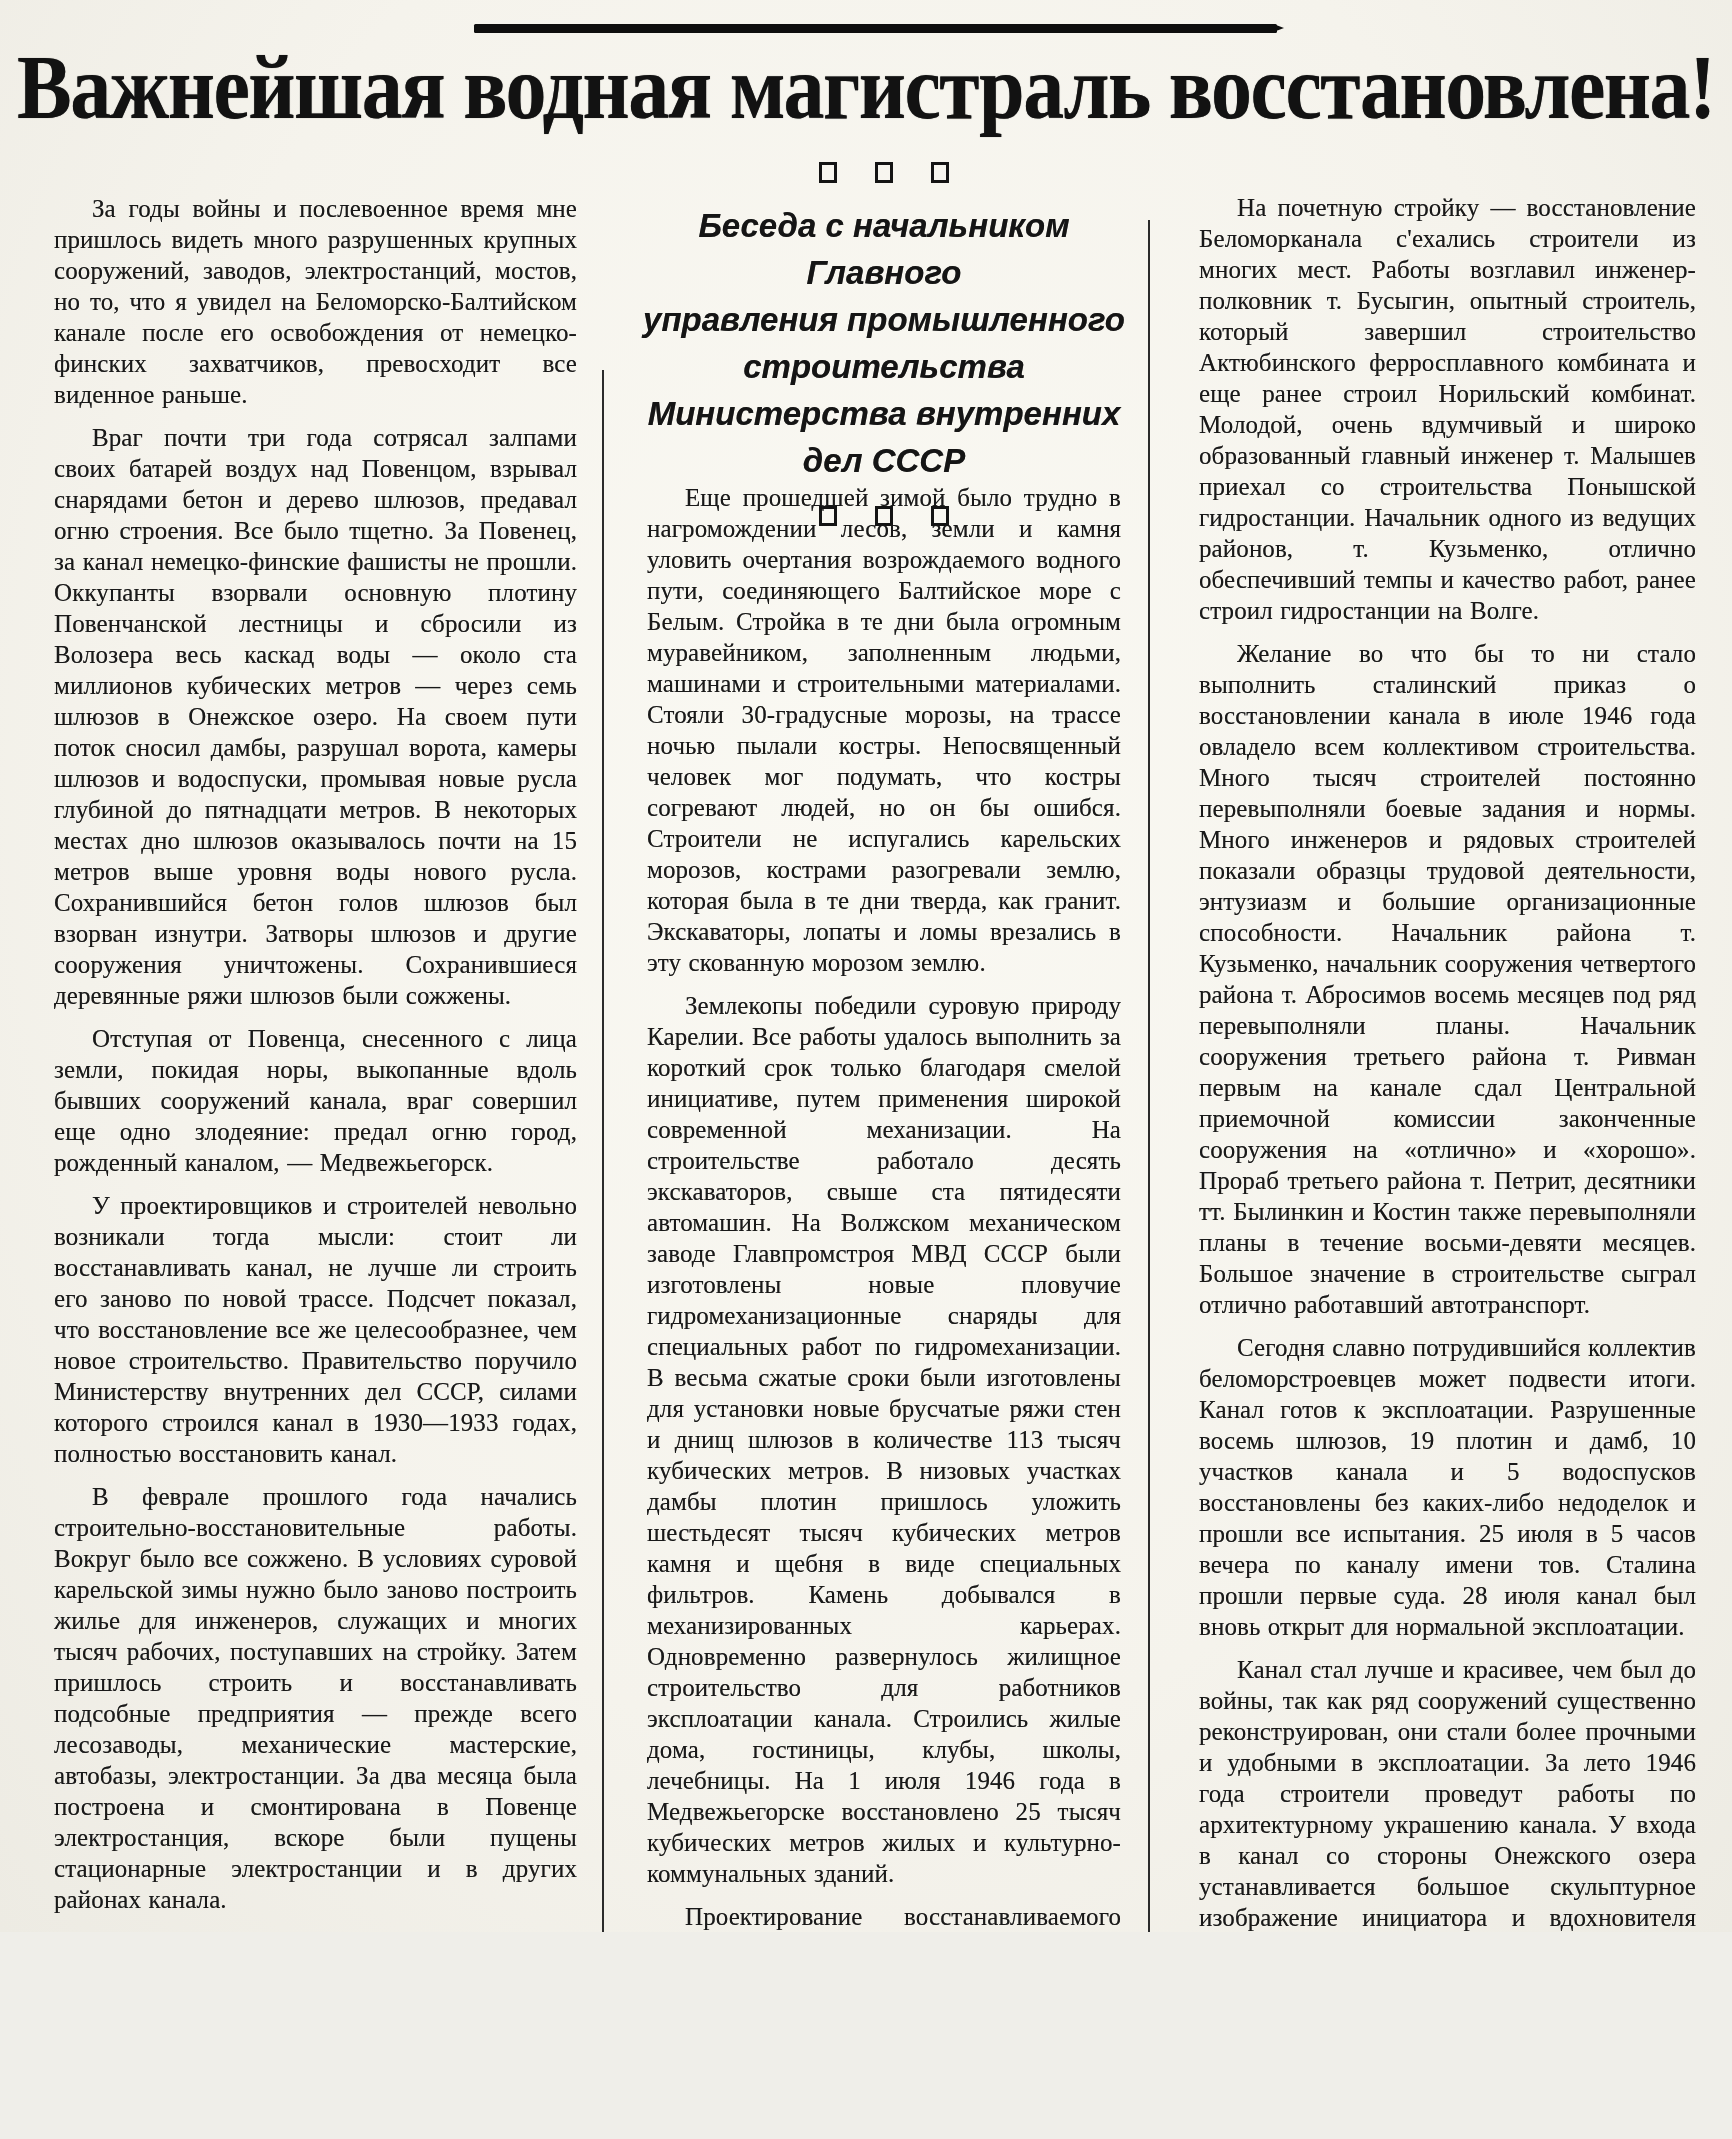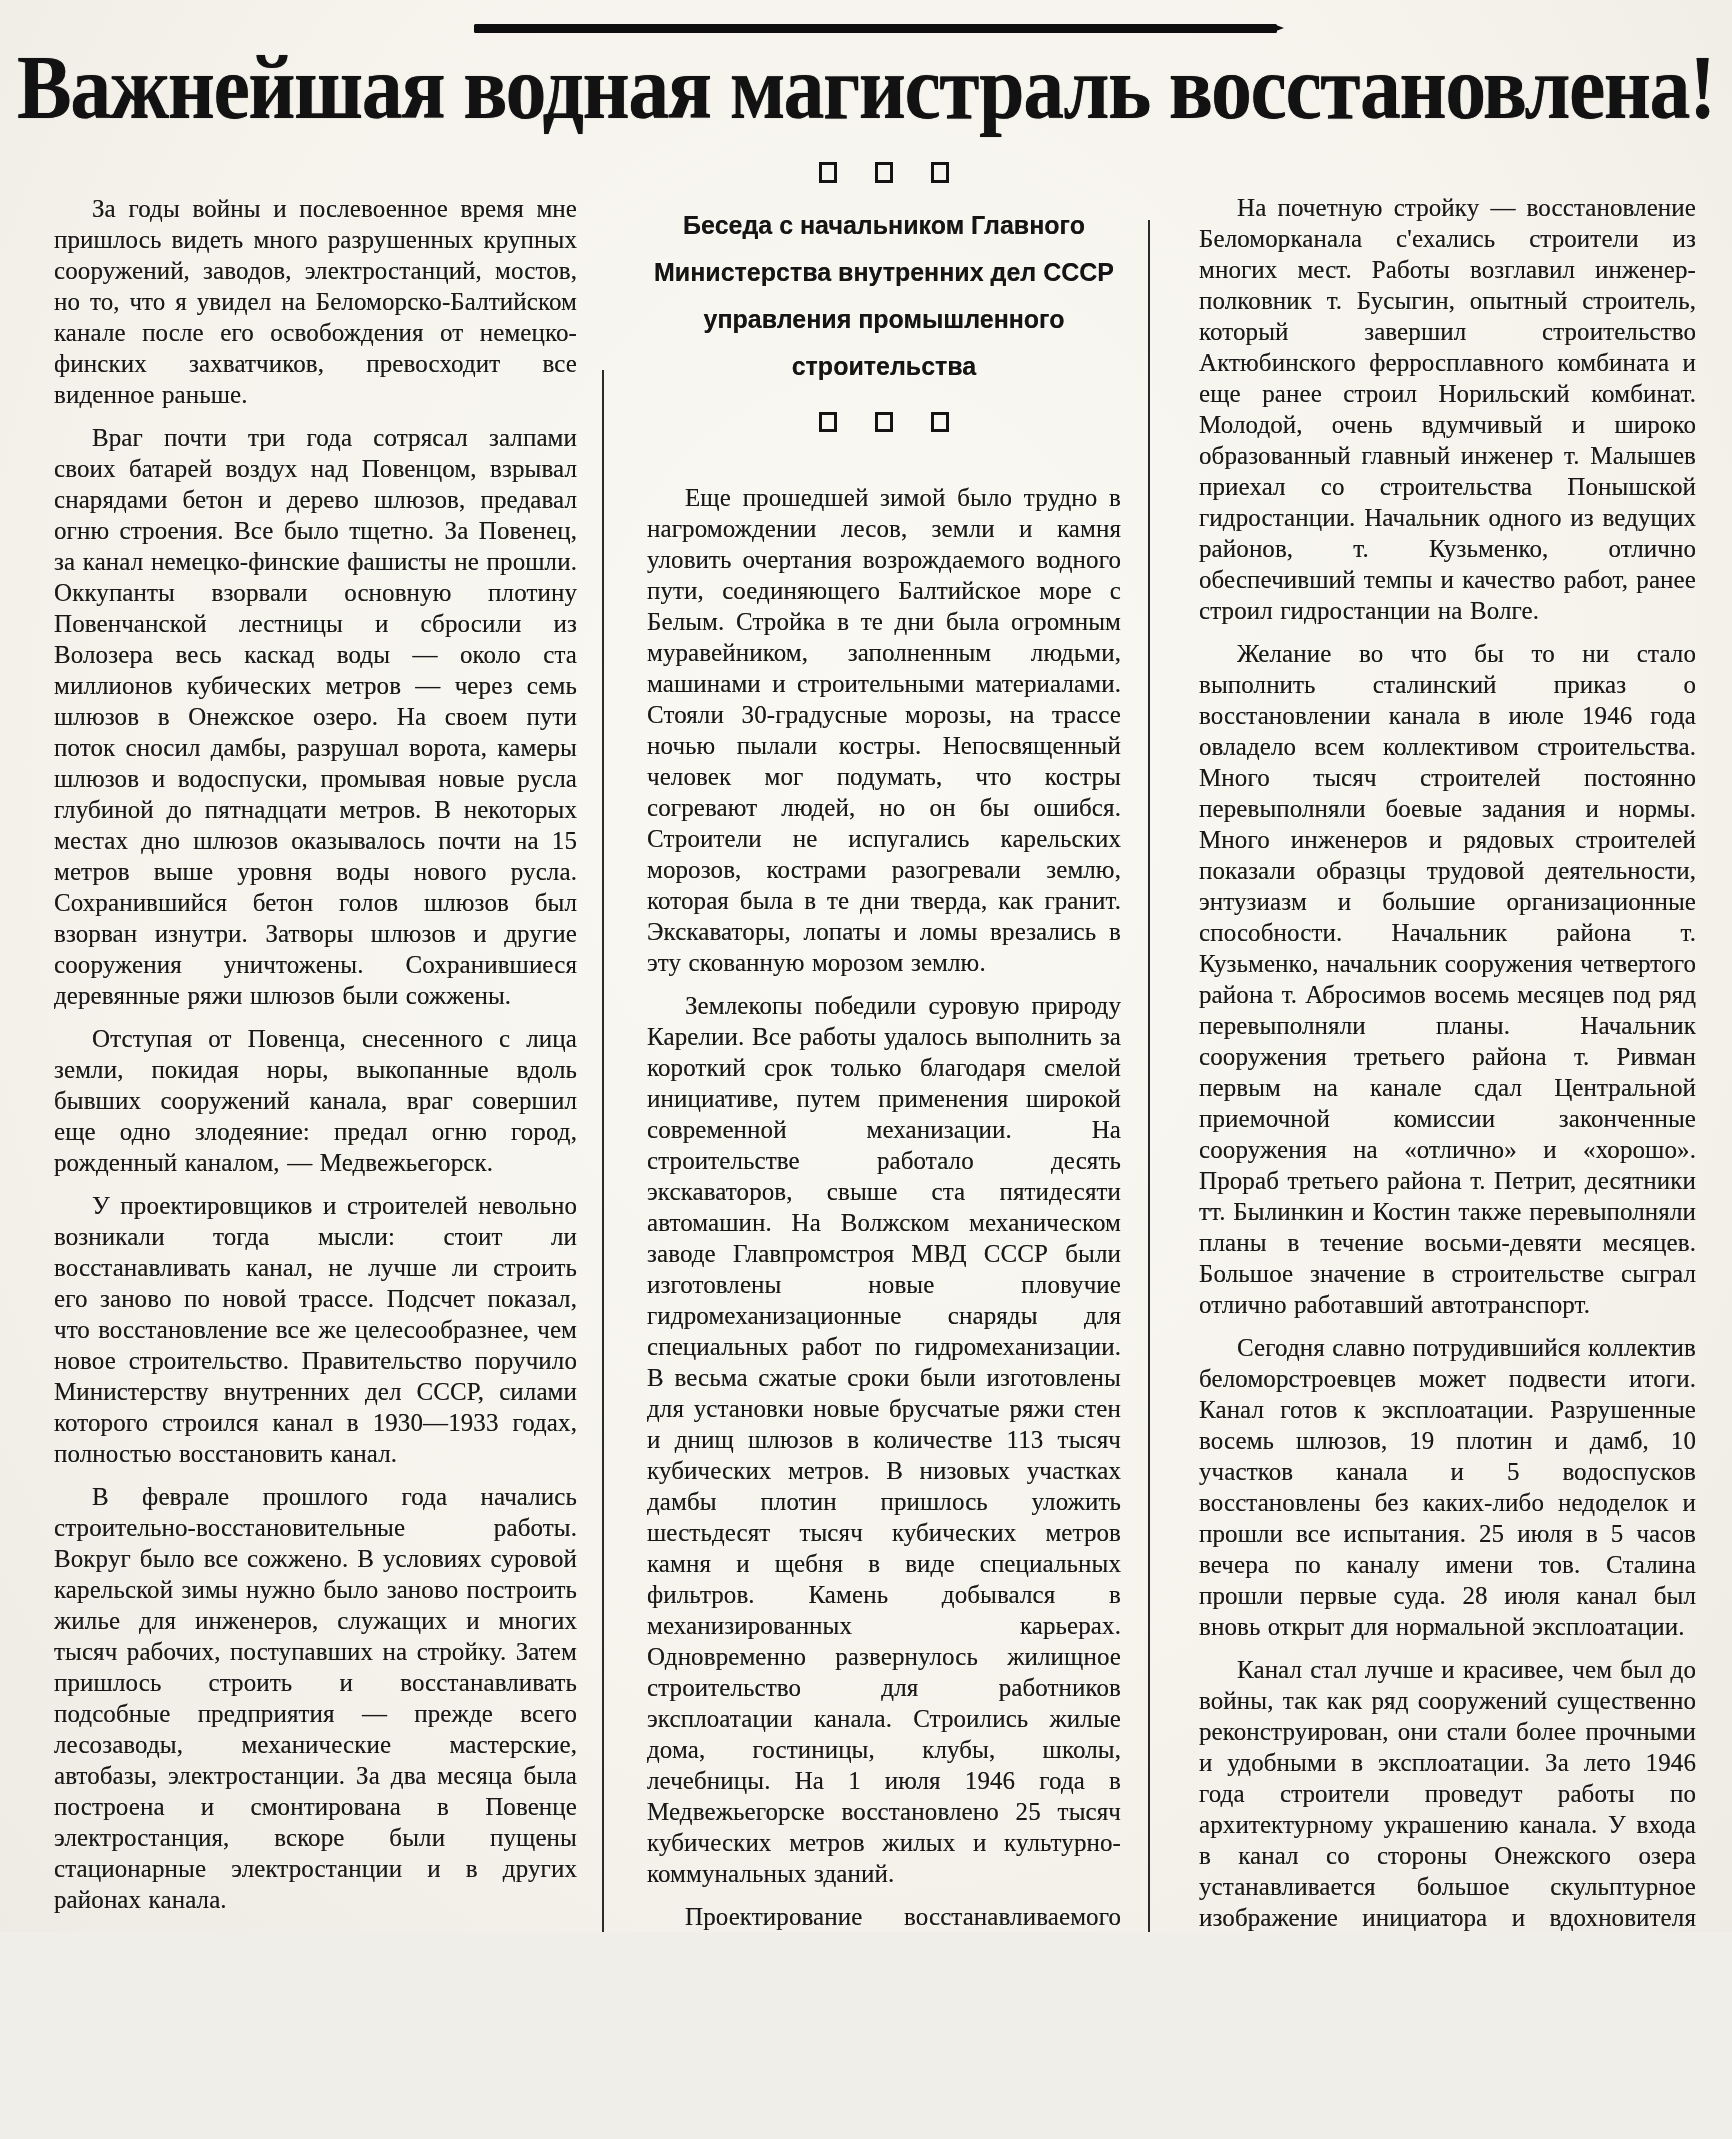--- a/index.html
+++ b/index.html
@@ -78,10 +78,11 @@
   .byline-lines {
     font-family: "Liberation Sans", "DejaVu Sans", sans-serif;
     font-weight: bold;
-    font-size: 25px;
+    font-size: 33px;
     line-height: 47px;
     color: #151515;
     text-shadow: 0 0 0.6px rgba(10,10,10,.6);
+    font-style: italic;
   }
   .col-sep {
     position: absolute;

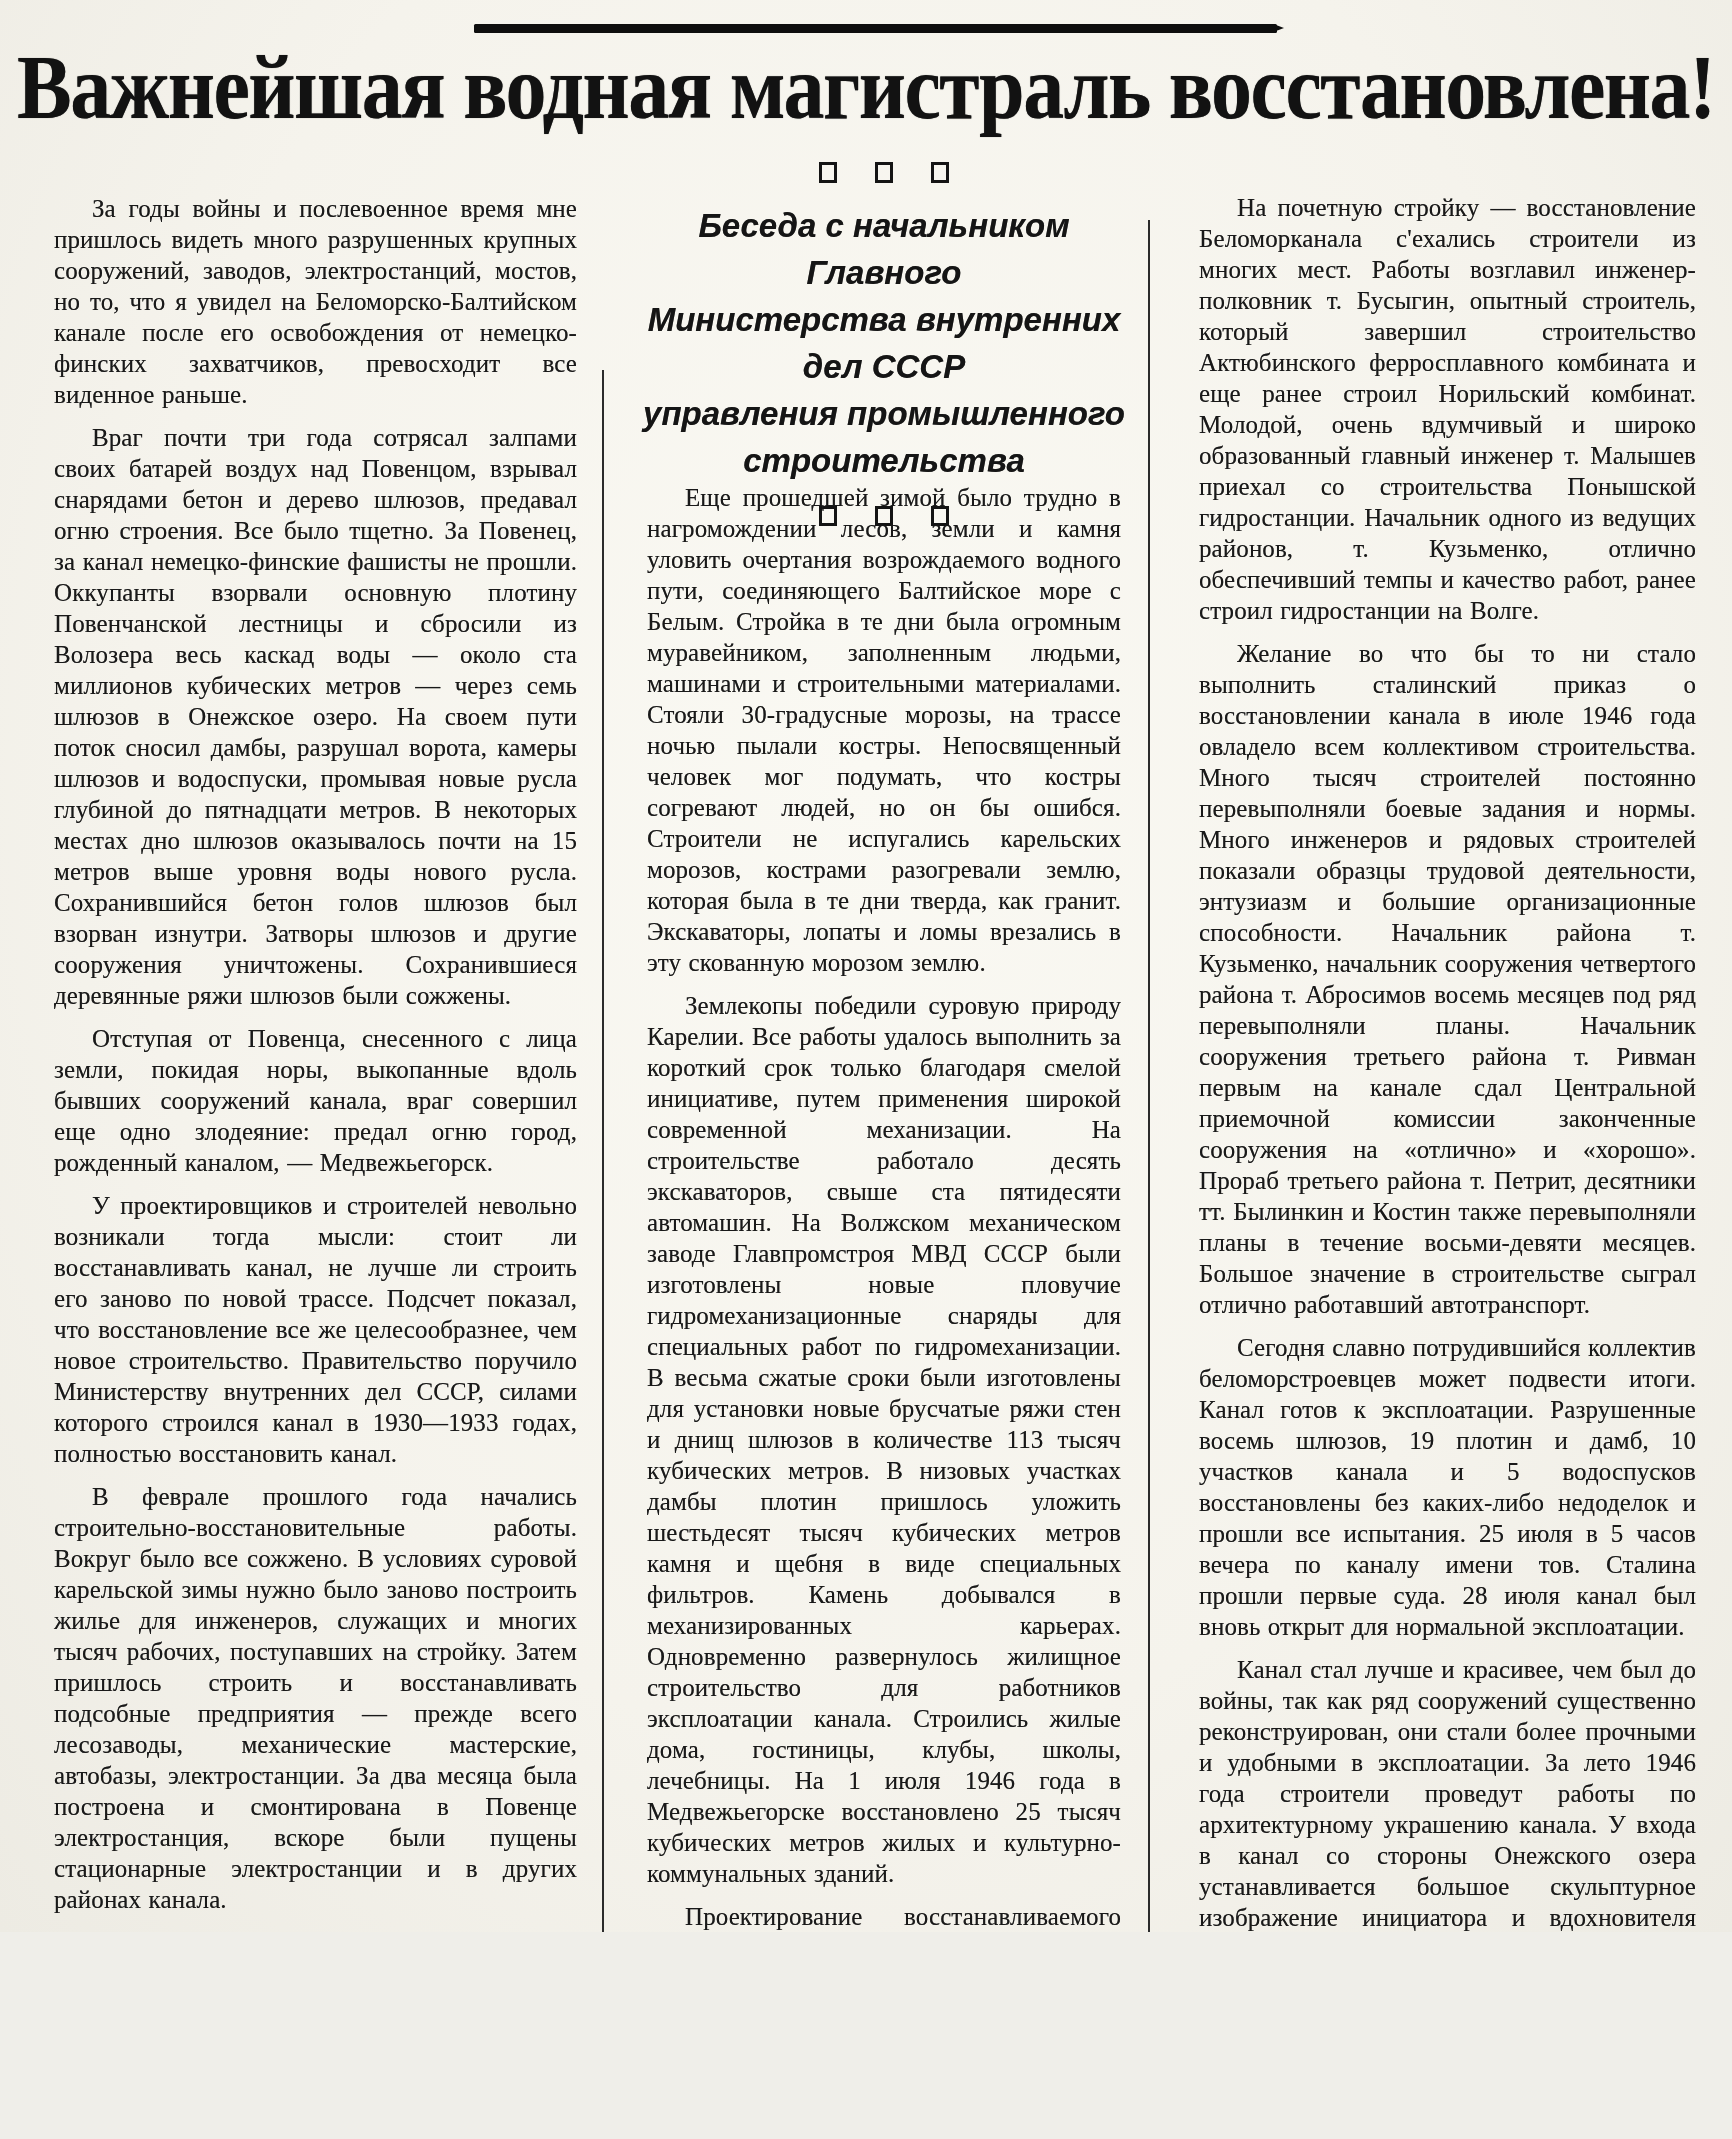--- a/index.html
+++ b/index.html
@@ -128,8 +128,8 @@
     </div>
     <div class="byline-lines">
       <div>Беседа с начальником Главного</div>
+      <div>управления промышленного строительства</div>
       <div>Министерства внутренних дел СССР</div>
-      <div>управления промышленного строительства</div>
     </div>
     <div class="squares bottom">
       <span class="sq"></span>

